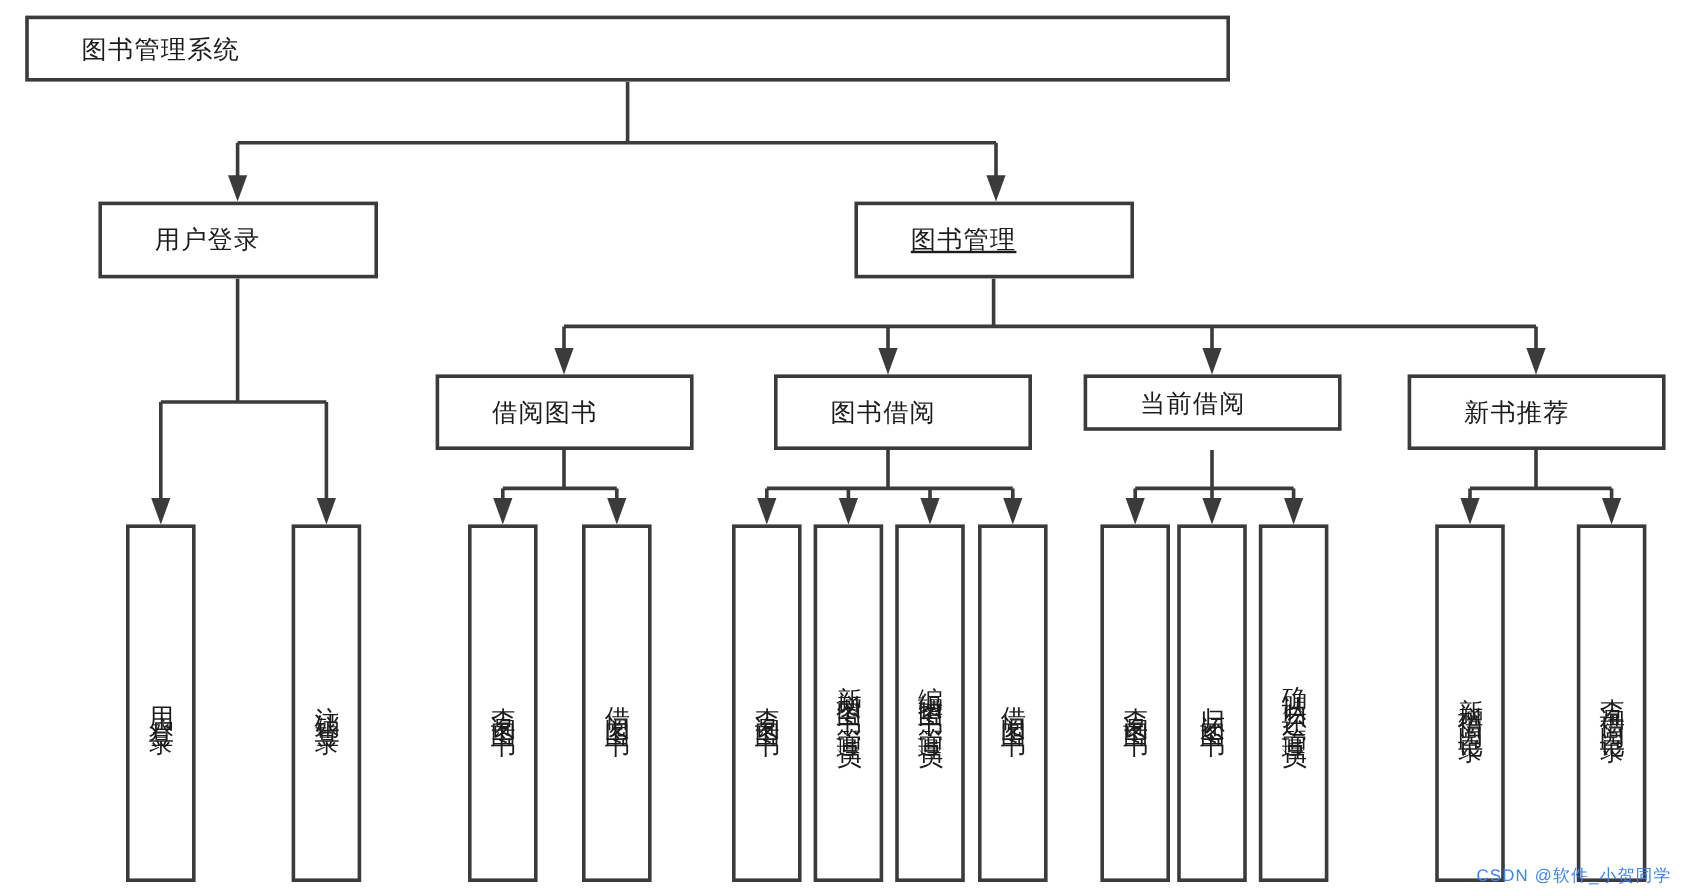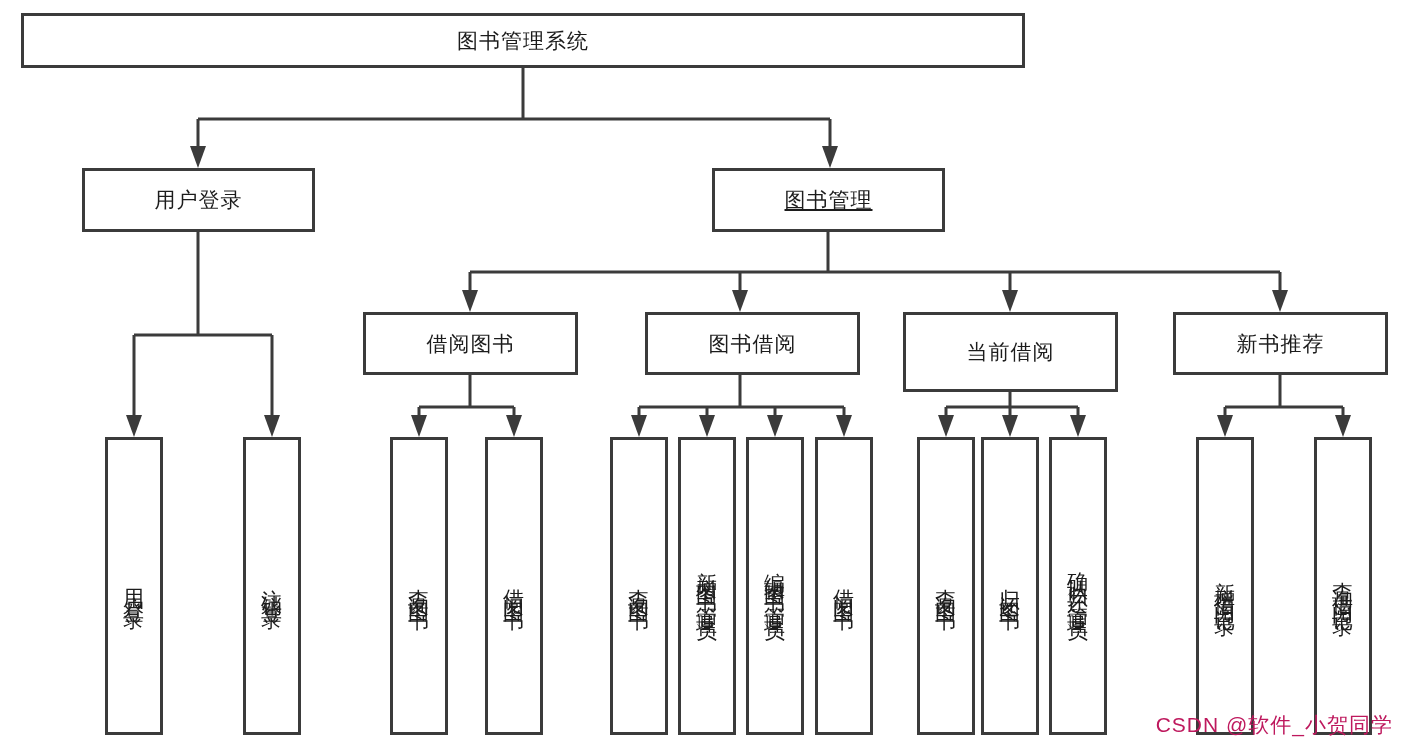--- a/index.html
+++ b/index.html
@@ -25,11 +25,11 @@
     border: 3px solid #3b3b3b;
     display: flex;
     align-items: center;
-    justify-content: center;
     z-index: 1;
     font-size: 21px;
     letter-spacing: 1px;
     color: #1c1c1c;
+    padding-left: 44px;
   }
   .vnode {
     position: absolute;

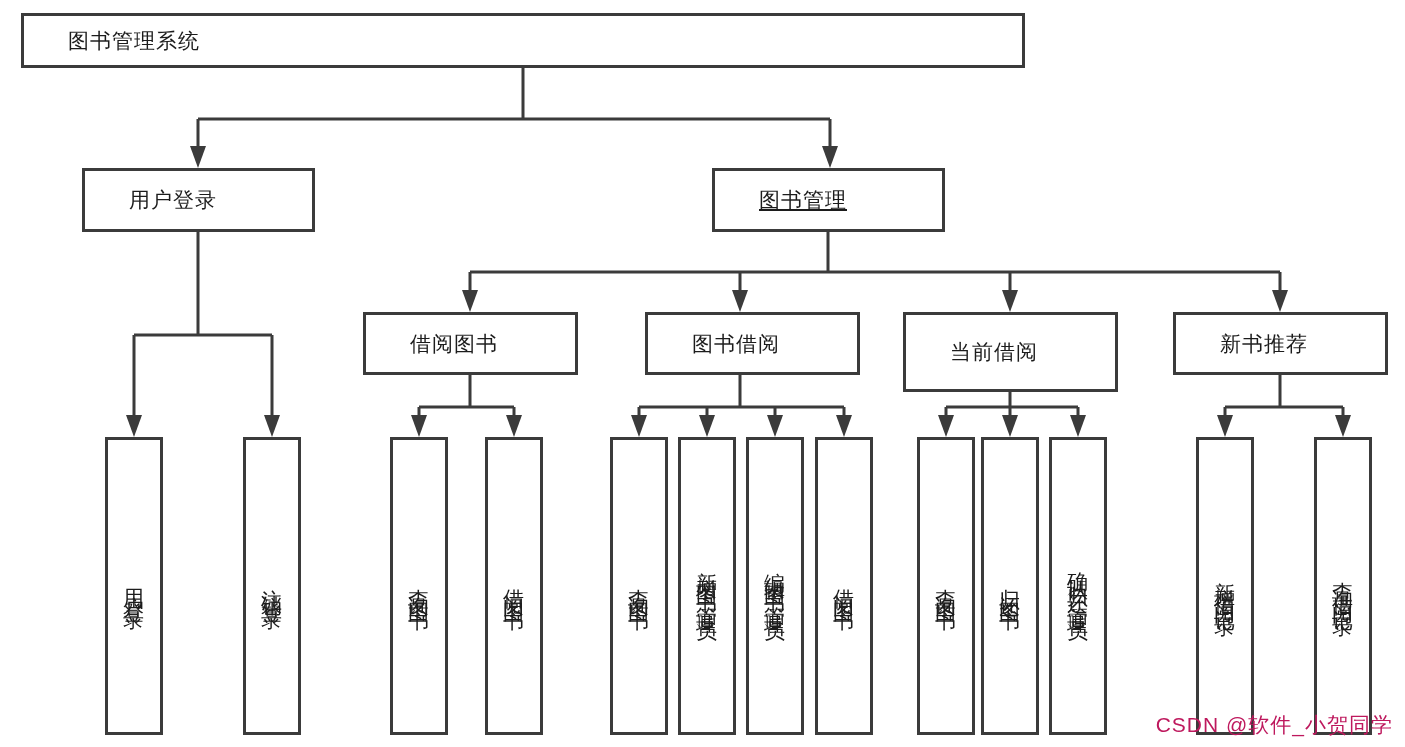--- a/index.html
+++ b/index.html
@@ -119,7 +119,7 @@
   <div class="node" style="left:633px; top:312px; width:215px; height:63px;margin-left:12px;">
     <span>图书借阅</span>
   </div>
-  <div class="node" style="left:903px; top:312px; width:215px; height:80px;">
+  <div class="node" style="left:903px; top:312px; width:215px; height:47px;">
     <span>当前借阅</span>
   </div>
   <div class="node" style="left:1173px; top:312px; width:215px; height:63px;">

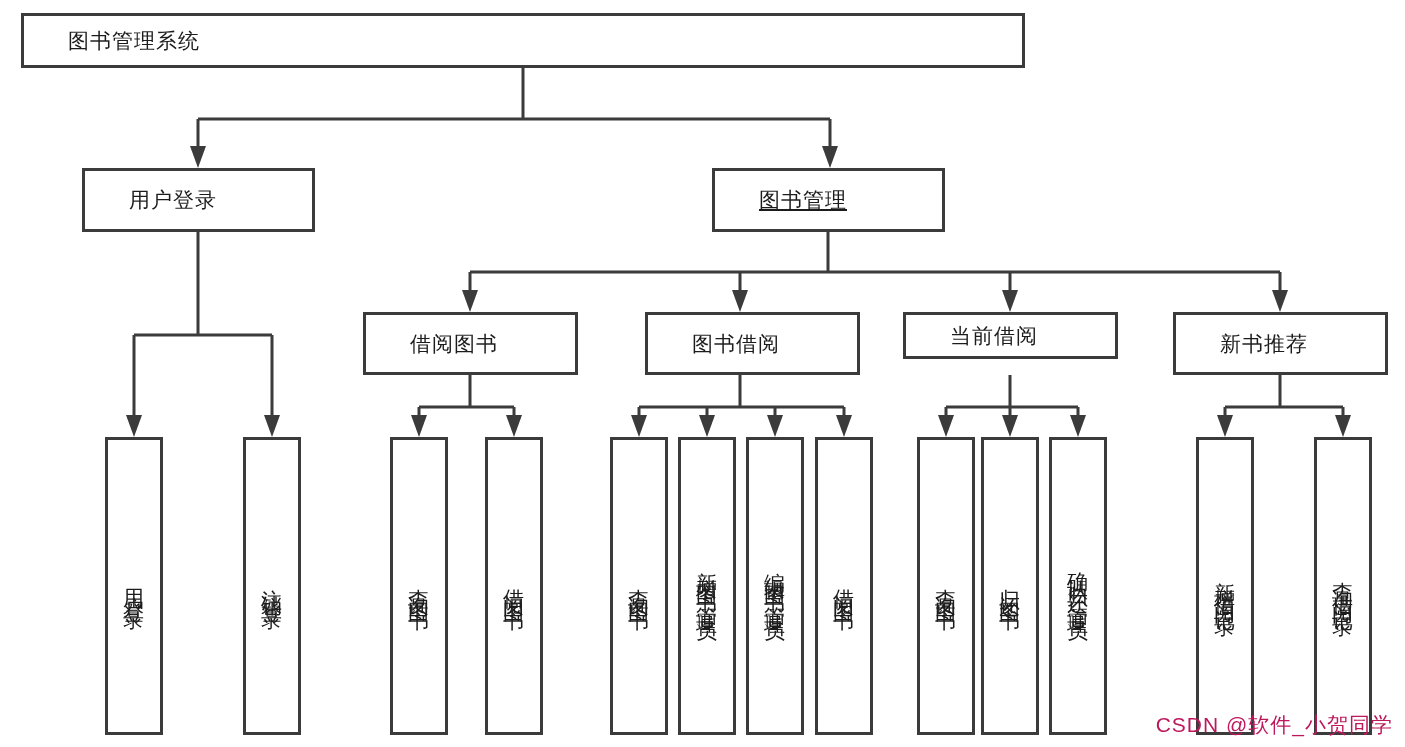--- a/index.html
+++ b/index.html
@@ -55,9 +55,9 @@
     right: 12px;
     bottom: 8px;
     z-index: 2;
-    font-size: 21px;
+    font-size: 14px;
     letter-spacing: 1px;
-    color: #be185d;
+    color: #3b82f6;
     white-space: nowrap;
   }
 </style>

